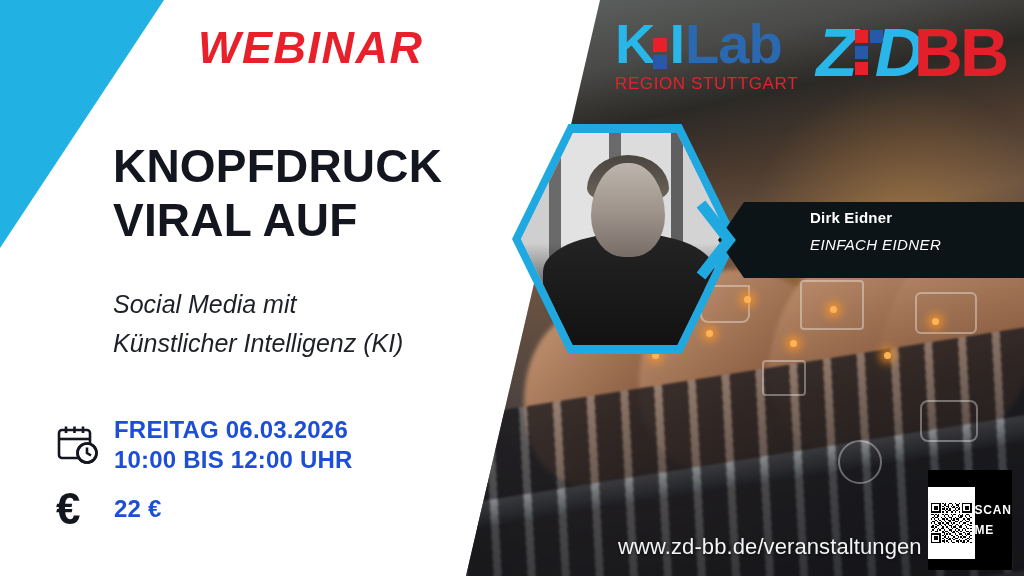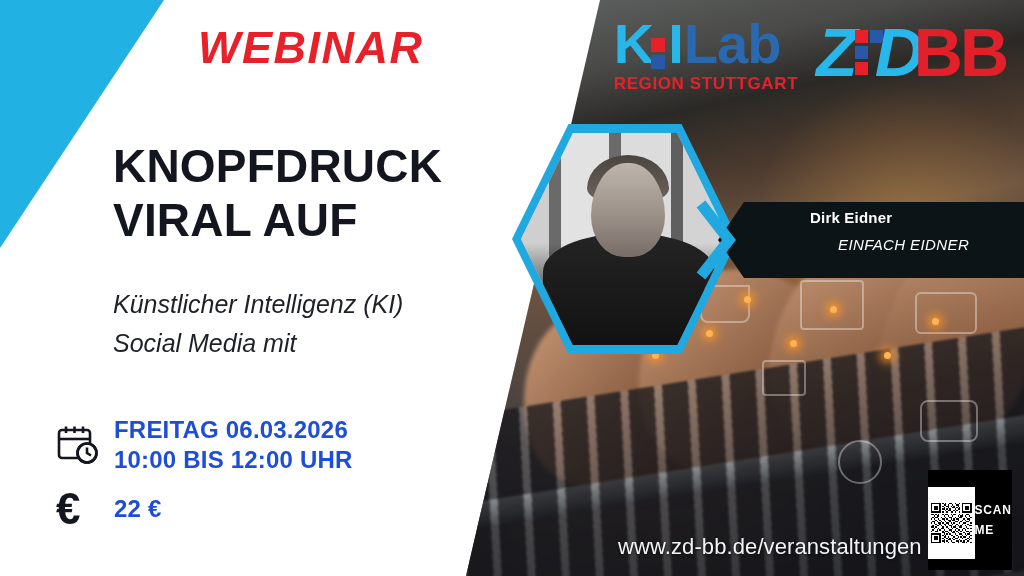--- a/index.html
+++ b/index.html
@@ -206,7 +206,7 @@
   .kilab-sub {
     margin-top: 2px;
     font-size: 17px;
-    font-weight: 700;
+    font-weight: 400;
     letter-spacing: 0.6px;
     color: #e8202a;
   }

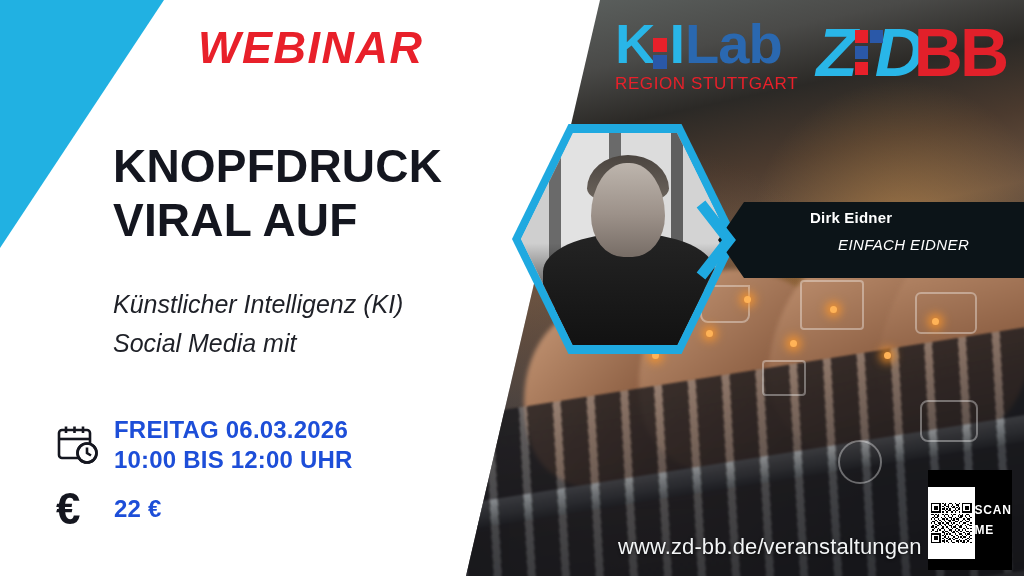--- a/index.html
+++ b/index.html
@@ -313,7 +313,6 @@
     font-size: 15px;
     font-style: italic;
     letter-spacing: 0.4px;
-    margin-left: 28px;
   }
 
   

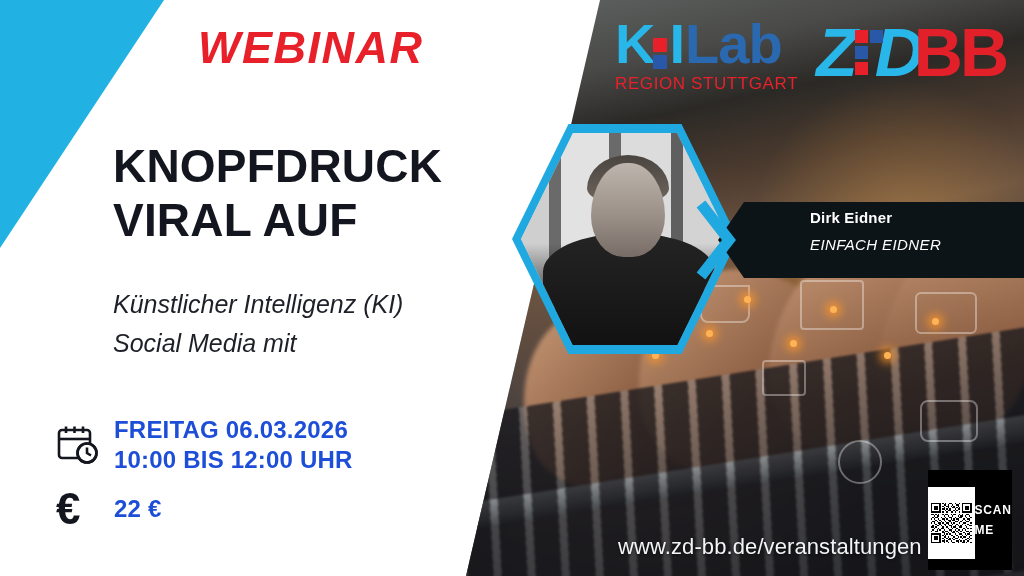--- a/index.html
+++ b/index.html
@@ -419,8 +419,8 @@
   </div>
 
   <div class="subtitle">
+    <div>Social Media mit</div>
     <div>Künstlicher Intelligenz (KI)</div>
-    <div>Social Media mit</div>
   </div>
 
   <div class="info-row date">

